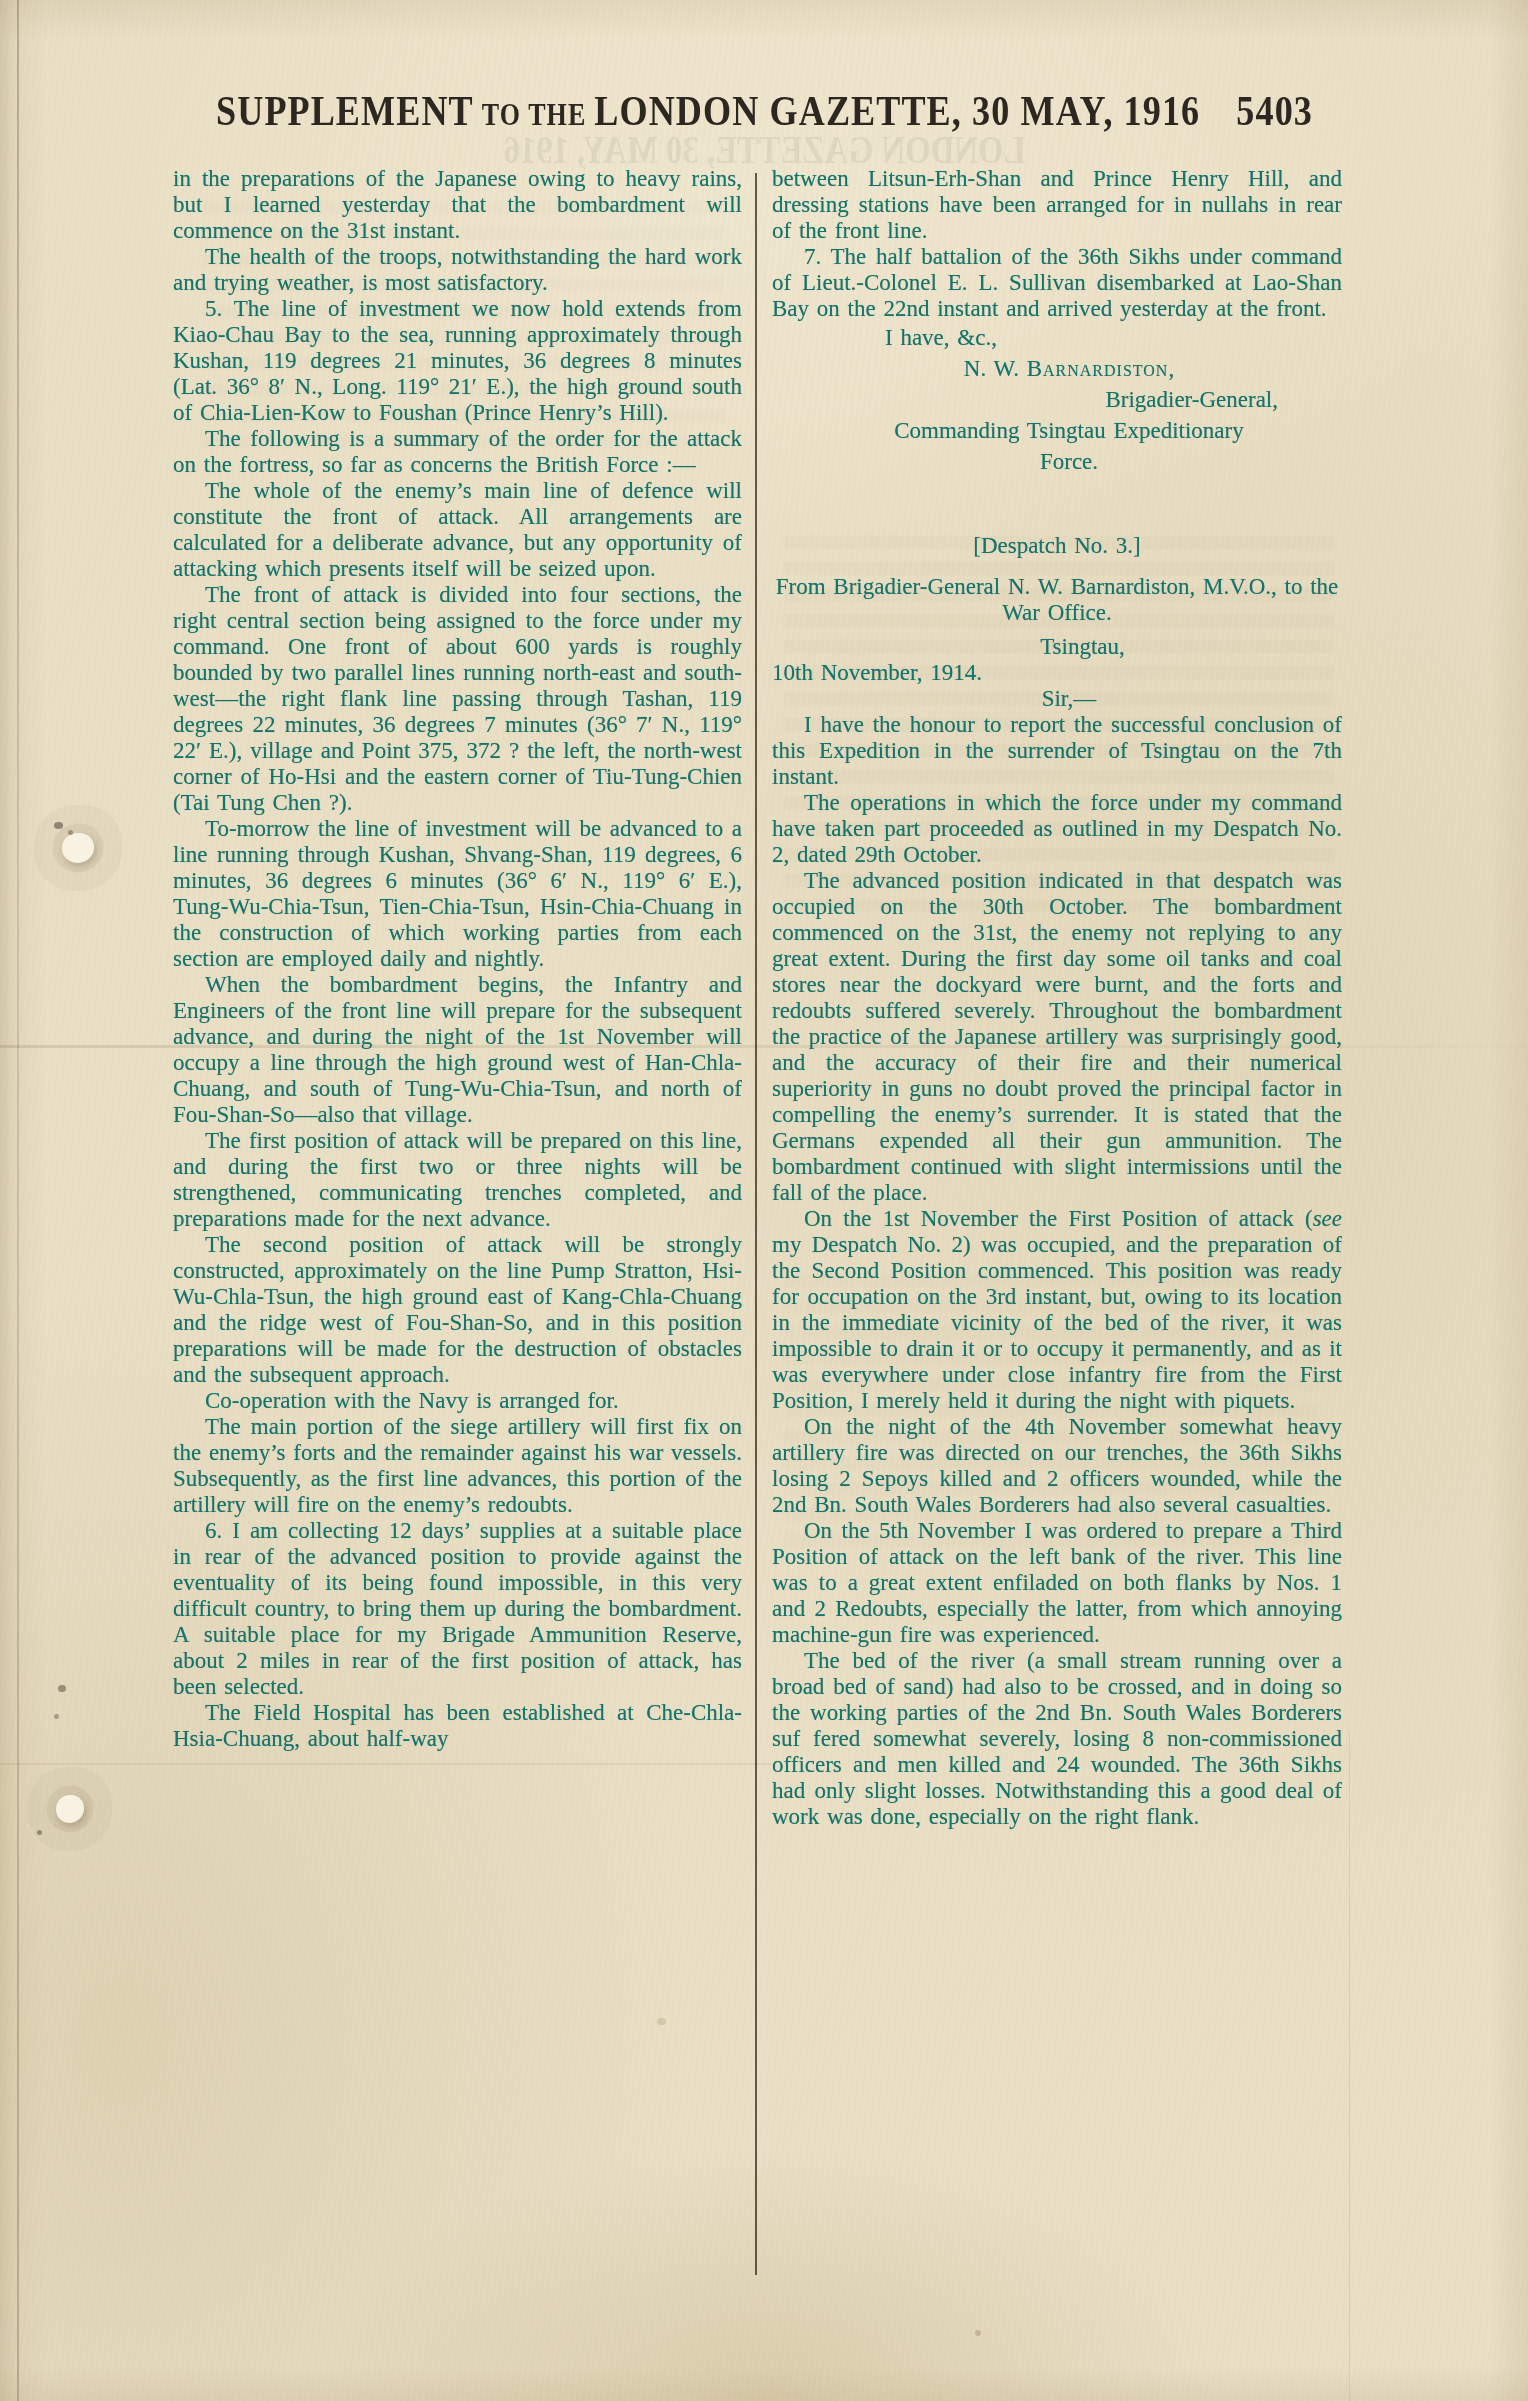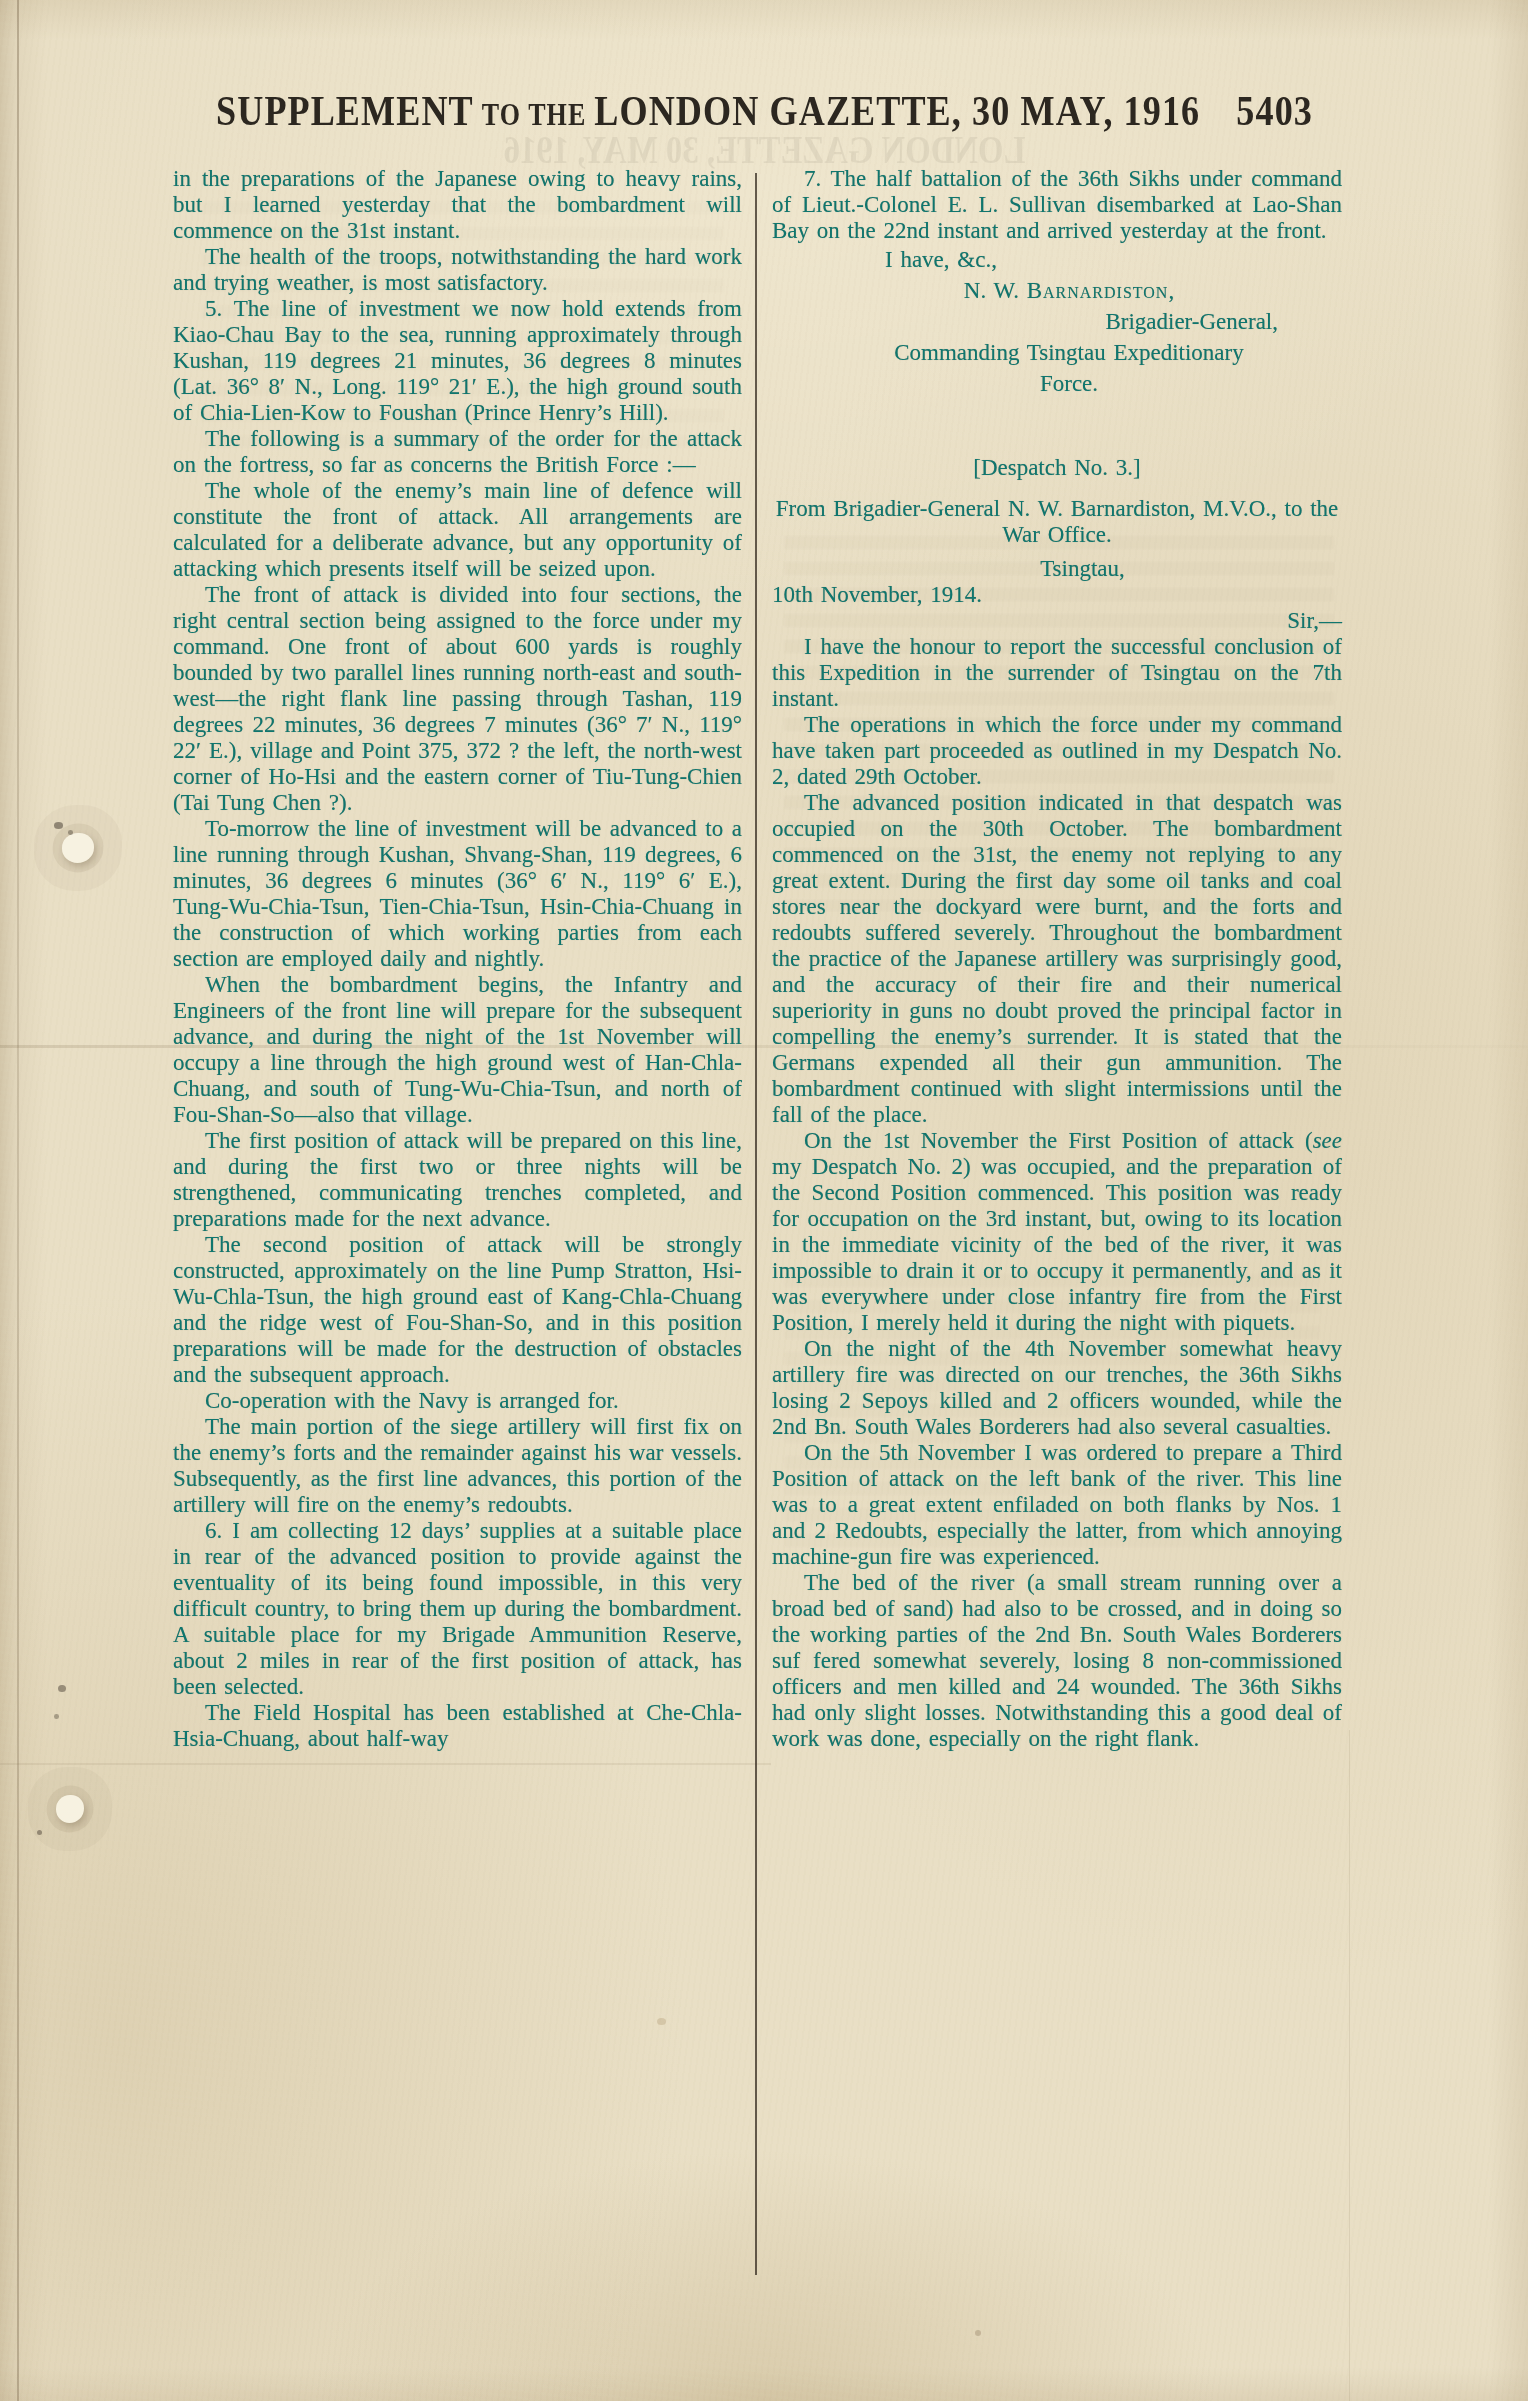--- a/index.html
+++ b/index.html
@@ -129,6 +129,7 @@
     <p class="blk para indent">The Field Hospital has been established at Che-Chla-Hsia-Chuang, about half-way</p>
   </div>
 <div class="column" id="right-column-text">
+    <p class="blk para">between Litsun-Erh-Shan and Prince Henry Hill, and dressing stations have been arranged for in nullahs in rear of the front line.</p>
     <p class="blk para indent">7. The half battalion of the 36th Sikhs under command of Lieut.-Colonel E. L. Sullivan disembarked at Lao-Shan Bay on the 22nd instant and arrived yesterday at the front.</p>
     <p class="blk sig-offset">I have, &amp;c.,</p>
     <p class="blk sig-center"><span>N. W. </span><span class="sc">Barnardiston</span><span>,</span></p>

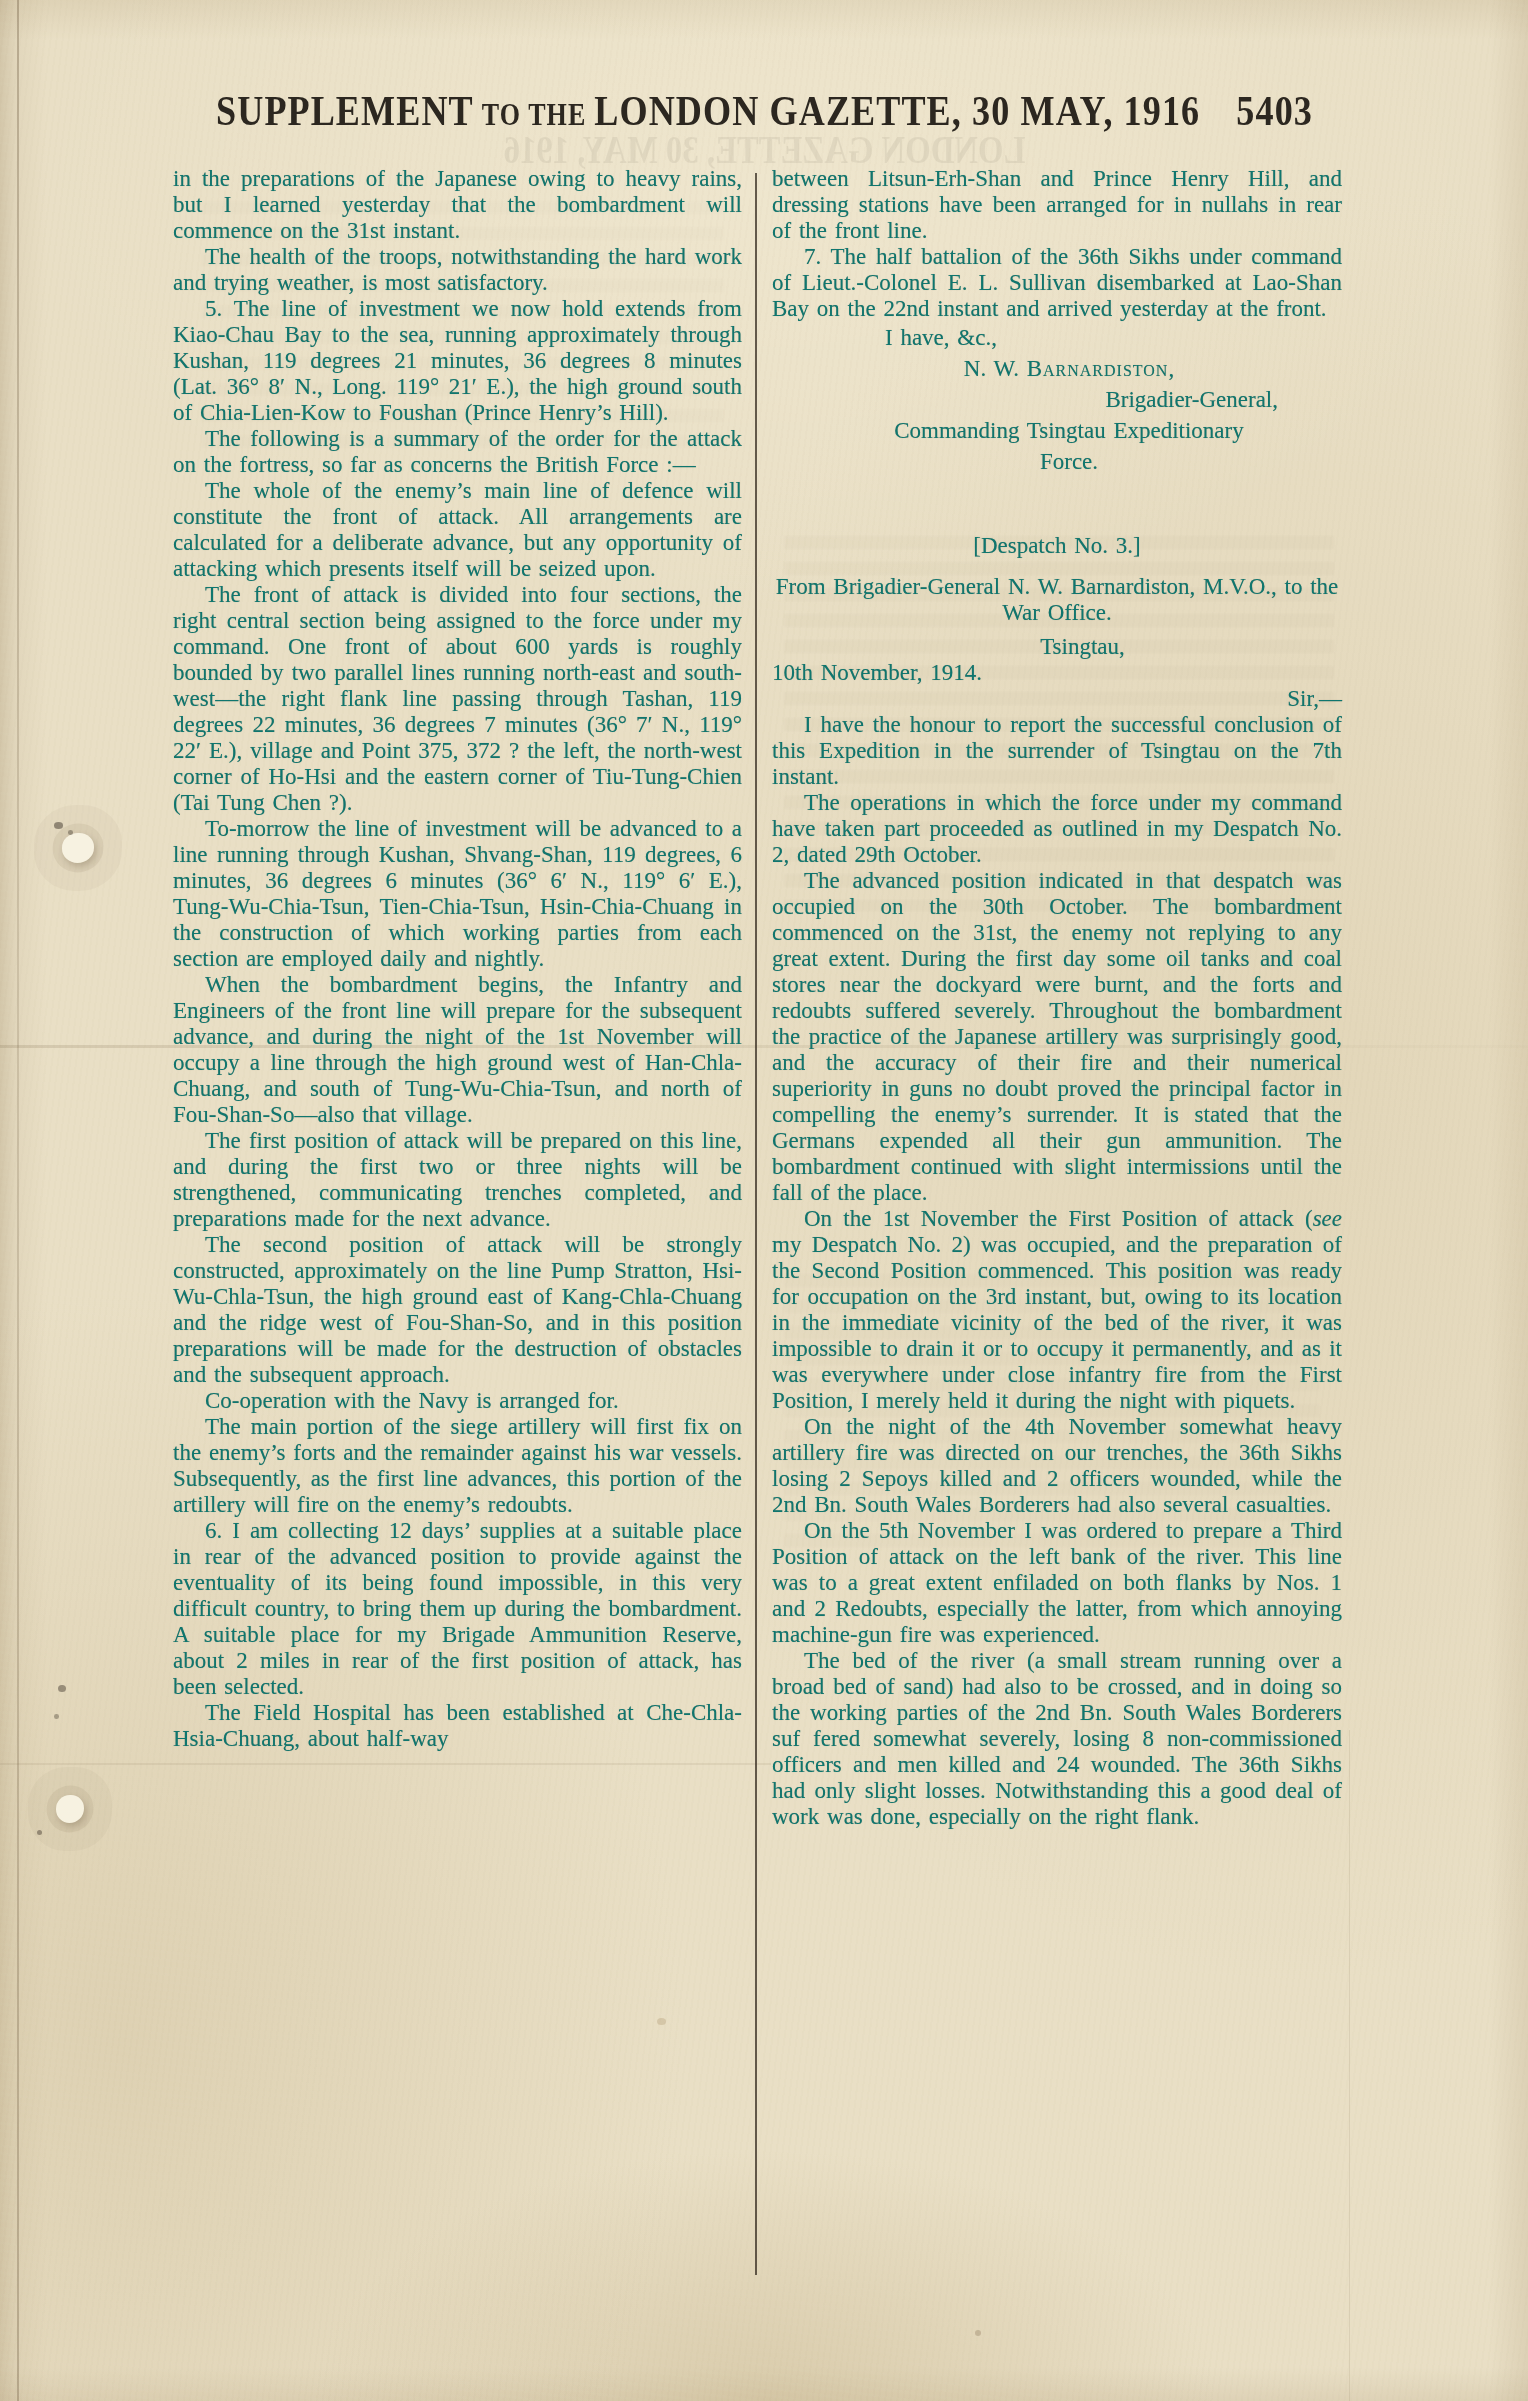--- a/index.html
+++ b/index.html
@@ -69,7 +69,7 @@
   .from{text-align:center;}
   .place{text-align:center;padding-left:51px;margin-top:8px;}
   .date{text-align:left;padding-right:5.4px;}
-  .salutation{text-indent:24px;text-align:right;}
+  .salutation{text-indent:24px;text-align:center;}
   .sc{font-variant:small-caps;letter-spacing:1px;}
   .it{font-style:italic;}
 </style>

